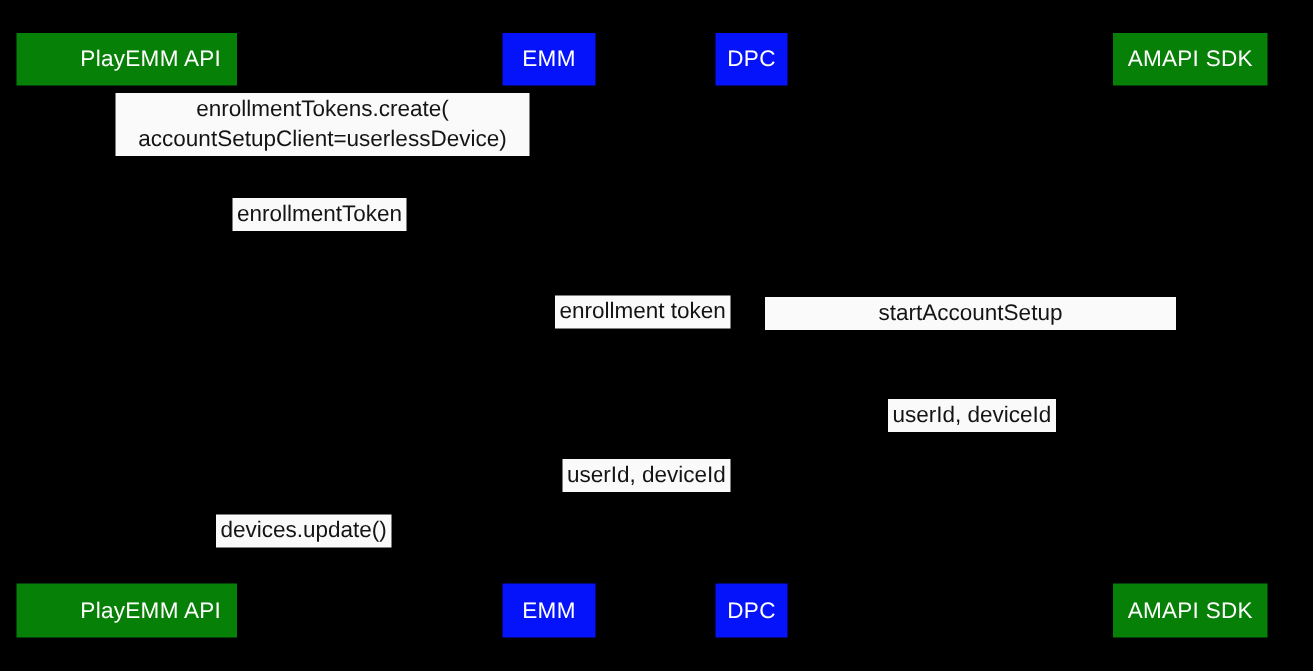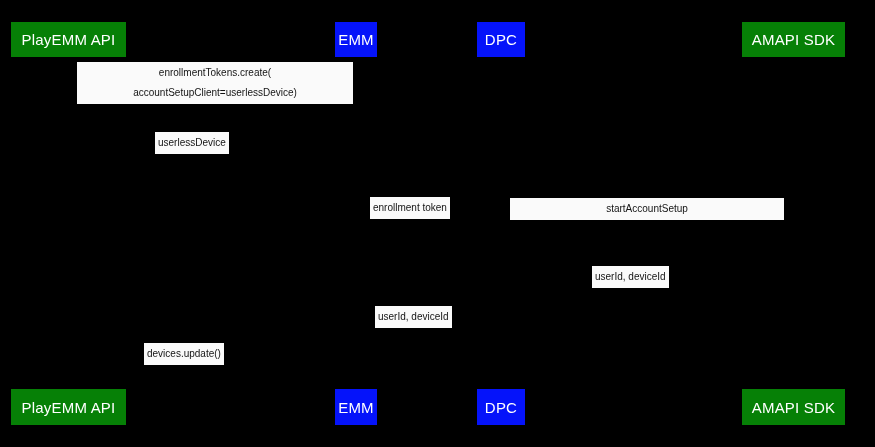--- a/index.html
+++ b/index.html
@@ -27,7 +27,7 @@
   }
   .row-top    { top: 22px; }
   .row-bottom { top: 389px; height: 36px; }
-  .a-playemm { left: 11px;  width: 115px; }
+  .a-playemm { left: 11px;  width: 115px; padding-left: 32px; }
   .a-emm     { left: 335px; width: 42px; text-align: right;  }
   .a-dpc     { left: 477px; width: 48px;  }
   .a-amapi   { left: 742px; width: 103px; }

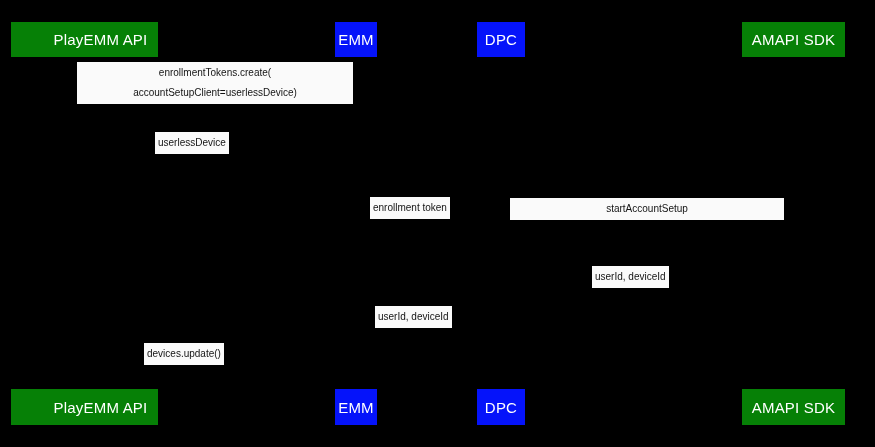--- a/index.html
+++ b/index.html
@@ -28,7 +28,7 @@
   .row-top    { top: 22px; }
   .row-bottom { top: 389px; height: 36px; }
   .a-playemm { left: 11px;  width: 115px; padding-left: 32px; }
-  .a-emm     { left: 335px; width: 42px; text-align: right;  }
+  .a-emm     { left: 335px; width: 62px; text-align: right;  }
   .a-dpc     { left: 477px; width: 48px;  }
   .a-amapi   { left: 742px; width: 103px; }
   .msg {

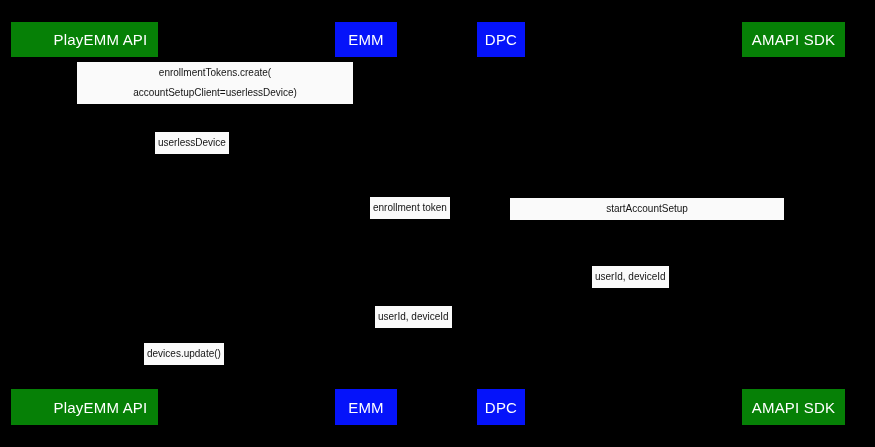--- a/index.html
+++ b/index.html
@@ -35,7 +35,7 @@
     position: absolute;
     background: #fafafa;
     color: #141414;
-    font-size: 10px;
+    font-size: 15px;
     line-height: 20px;
     text-align: center;
     white-space: nowrap;

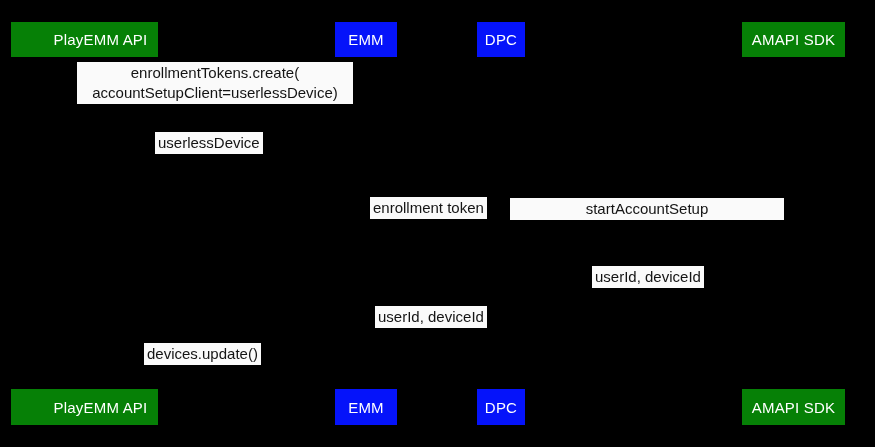--- a/index.html
+++ b/index.html
@@ -72,7 +72,7 @@
     <div>accountSetupClient=userlessDevice)</div>
   </div>
   <div class="msg m2">
-    <div>userlessDevice</div>
+    <div>enrollmentToken</div>
   </div>
   <div class="msg m3">
     <div>enrollment token</div>

